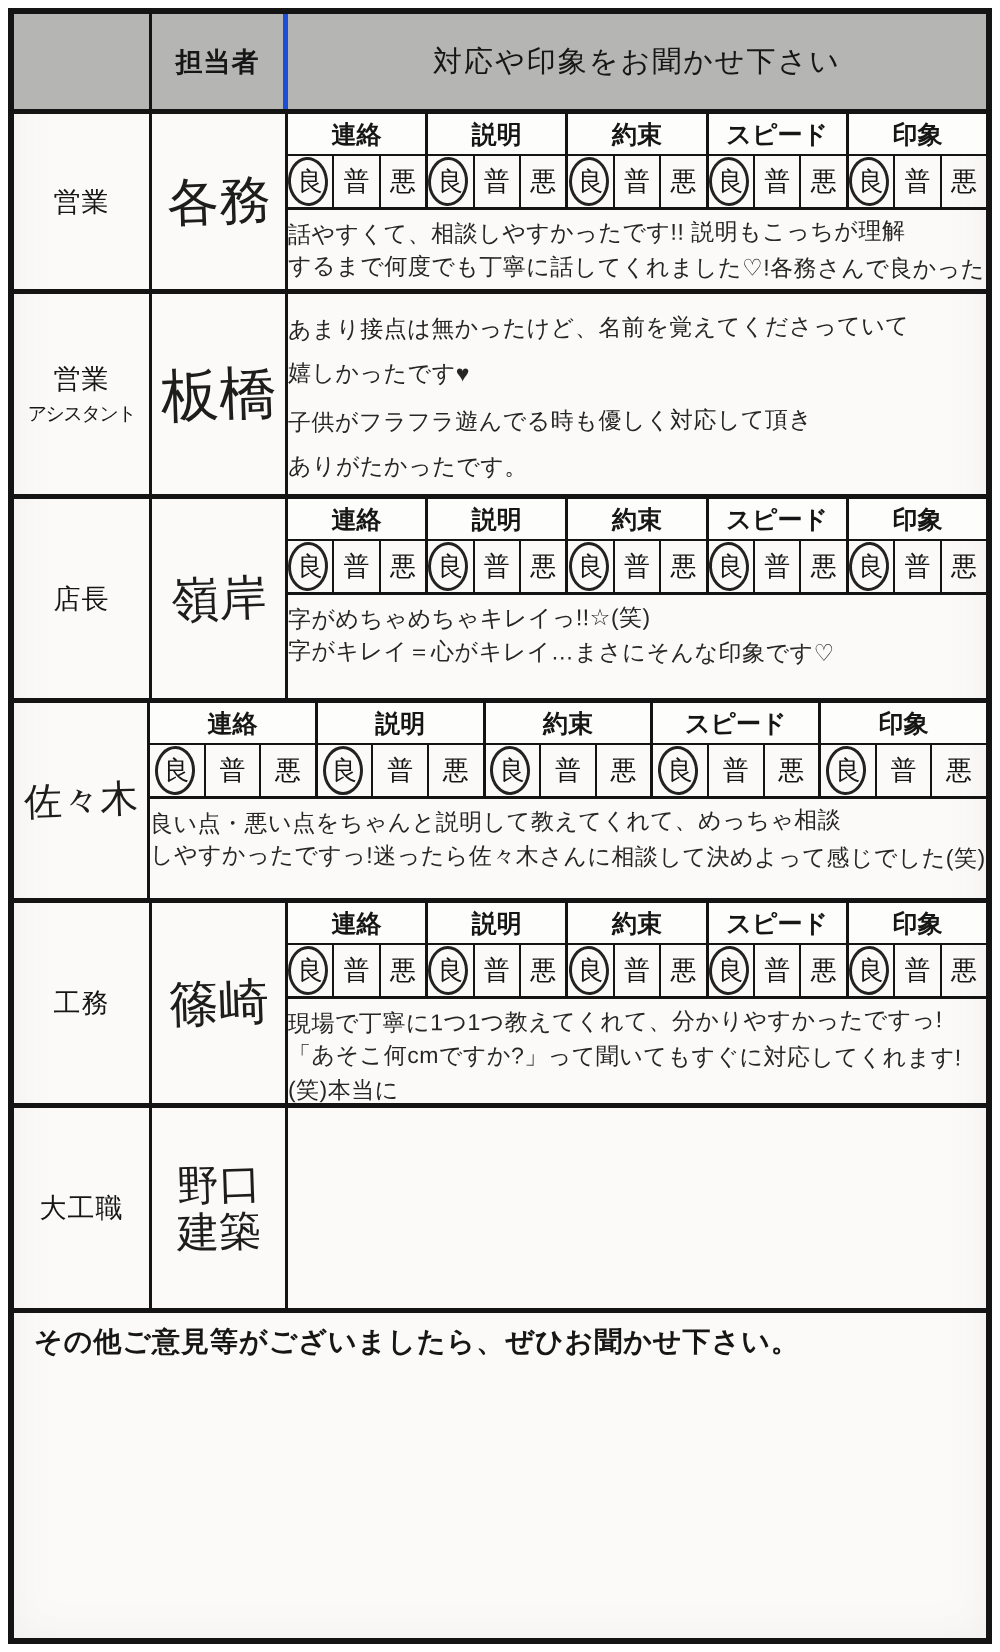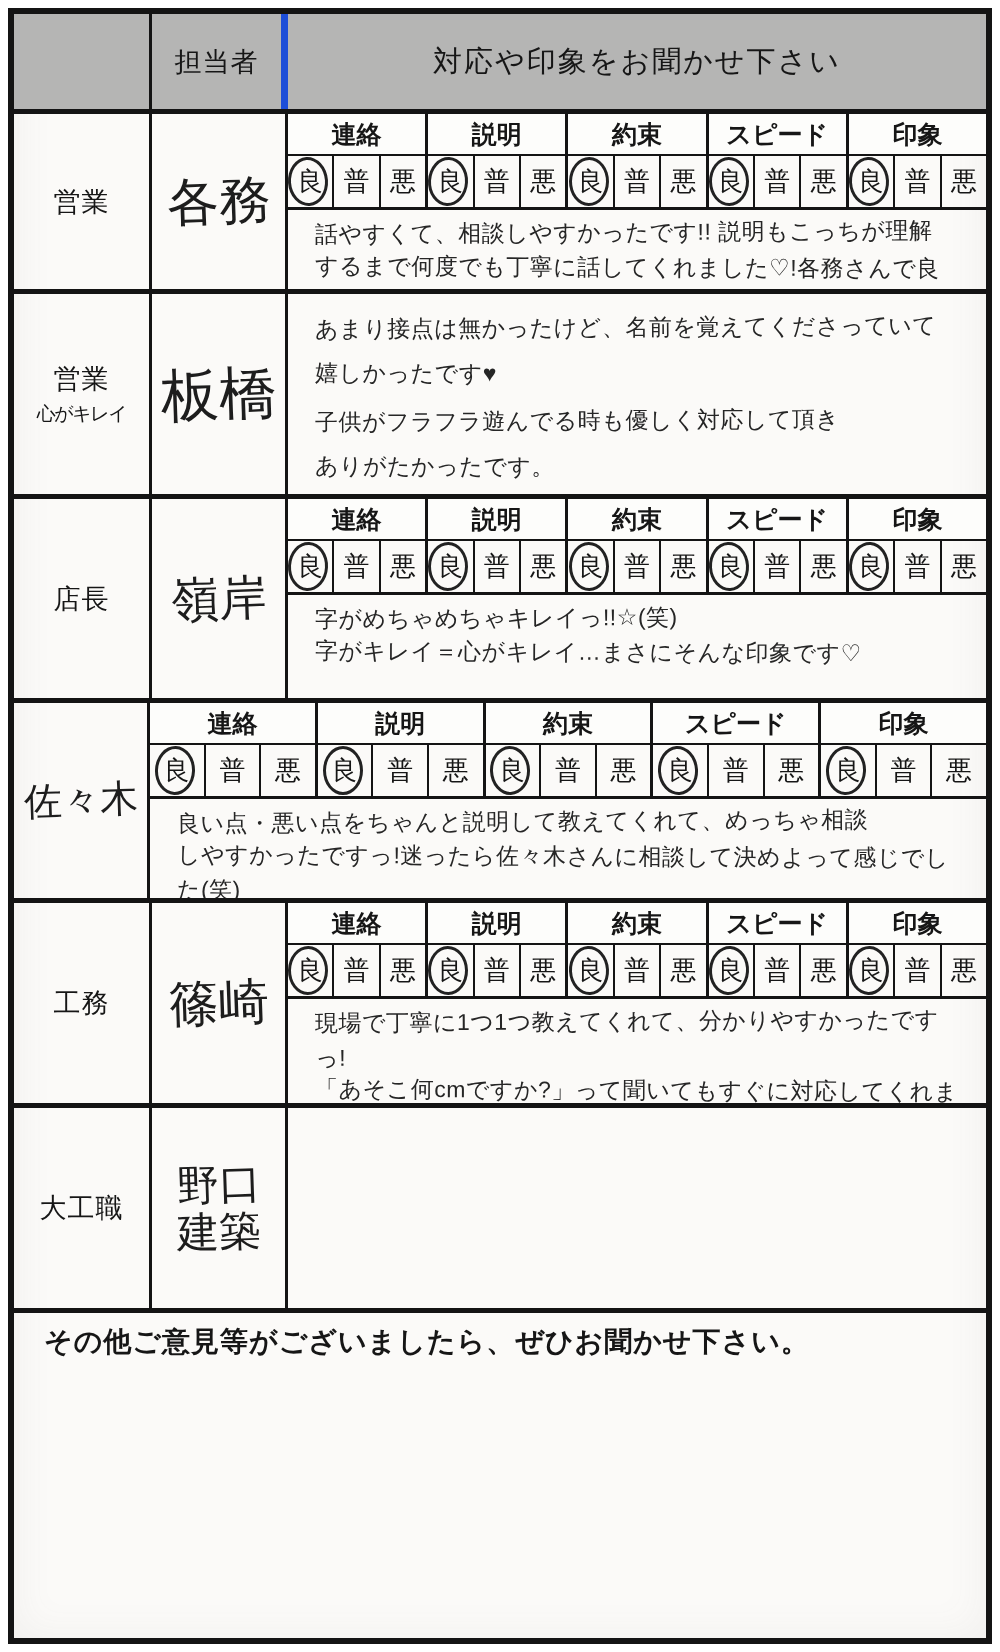--- a/index.html
+++ b/index.html
@@ -10,7 +10,7 @@
   .hrow{height:100px;display:flex;border-bottom:5px solid #141414;background:#b5b5b4}
   .hcell{display:flex;align-items:center;justify-content:center}
   .hc1{width:138px;border-right:3px solid #141414}
-  .hc2{width:136px;border-right:7px solid #1d4ed8;font-size:27px;font-weight:400;letter-spacing:1px}
+  .hc2{width:136px;border-right:5px solid #1d4ed8;font-size:27px;font-weight:700;letter-spacing:1px}
   .hc3{flex:1;font-size:29px;font-weight:400;letter-spacing:2px}
   
   .row{display:flex;border-bottom:5px solid #141414}

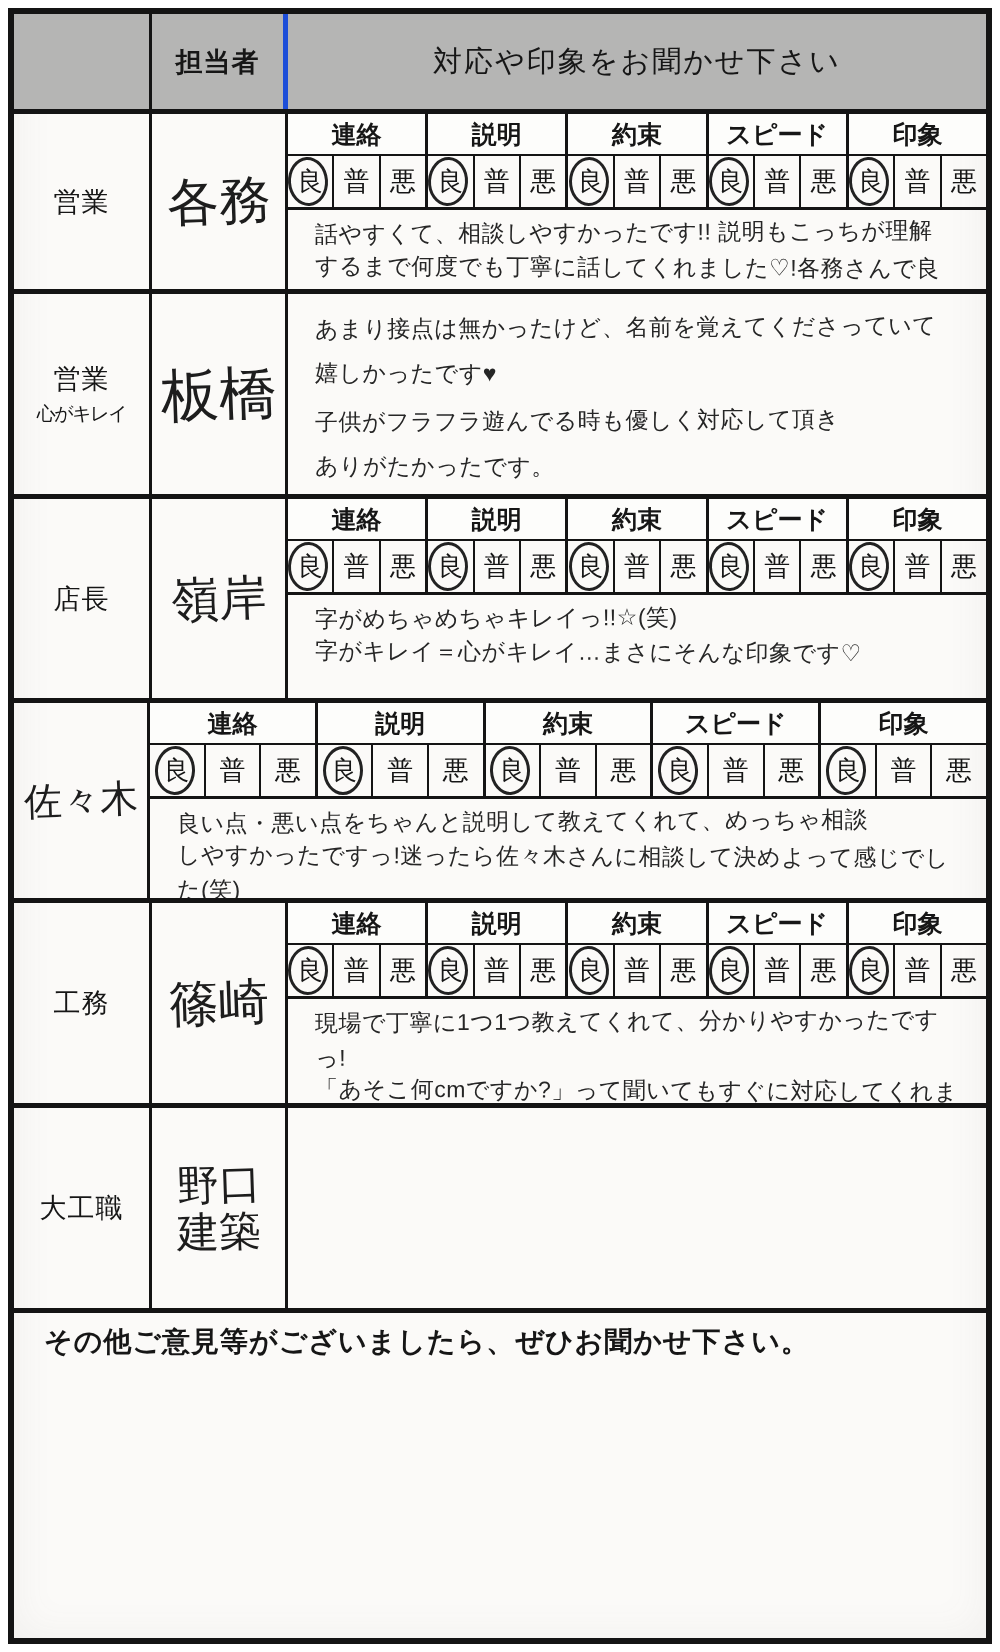--- a/index.html
+++ b/index.html
@@ -29,7 +29,7 @@
   .opt:last-child{border-right:none}
   .circle{position:absolute;width:40px;height:49px;border:3px solid #222;border-radius:50%;top:1px;left:50%;margin-left:-22px;pointer-events:none}
   
-  .comments{flex:1;padding:5px 27px 2px;overflow:hidden}
+  .comments{flex:1;padding:5px 0 2px;overflow:hidden}
   .comments-only{padding-top:16px}
   .hw{font-size:23px;line-height:1.5;color:#262626;letter-spacing:.5px;font-weight:400}
   .hw:nth-child(odd){transform:rotate(-.35deg)}

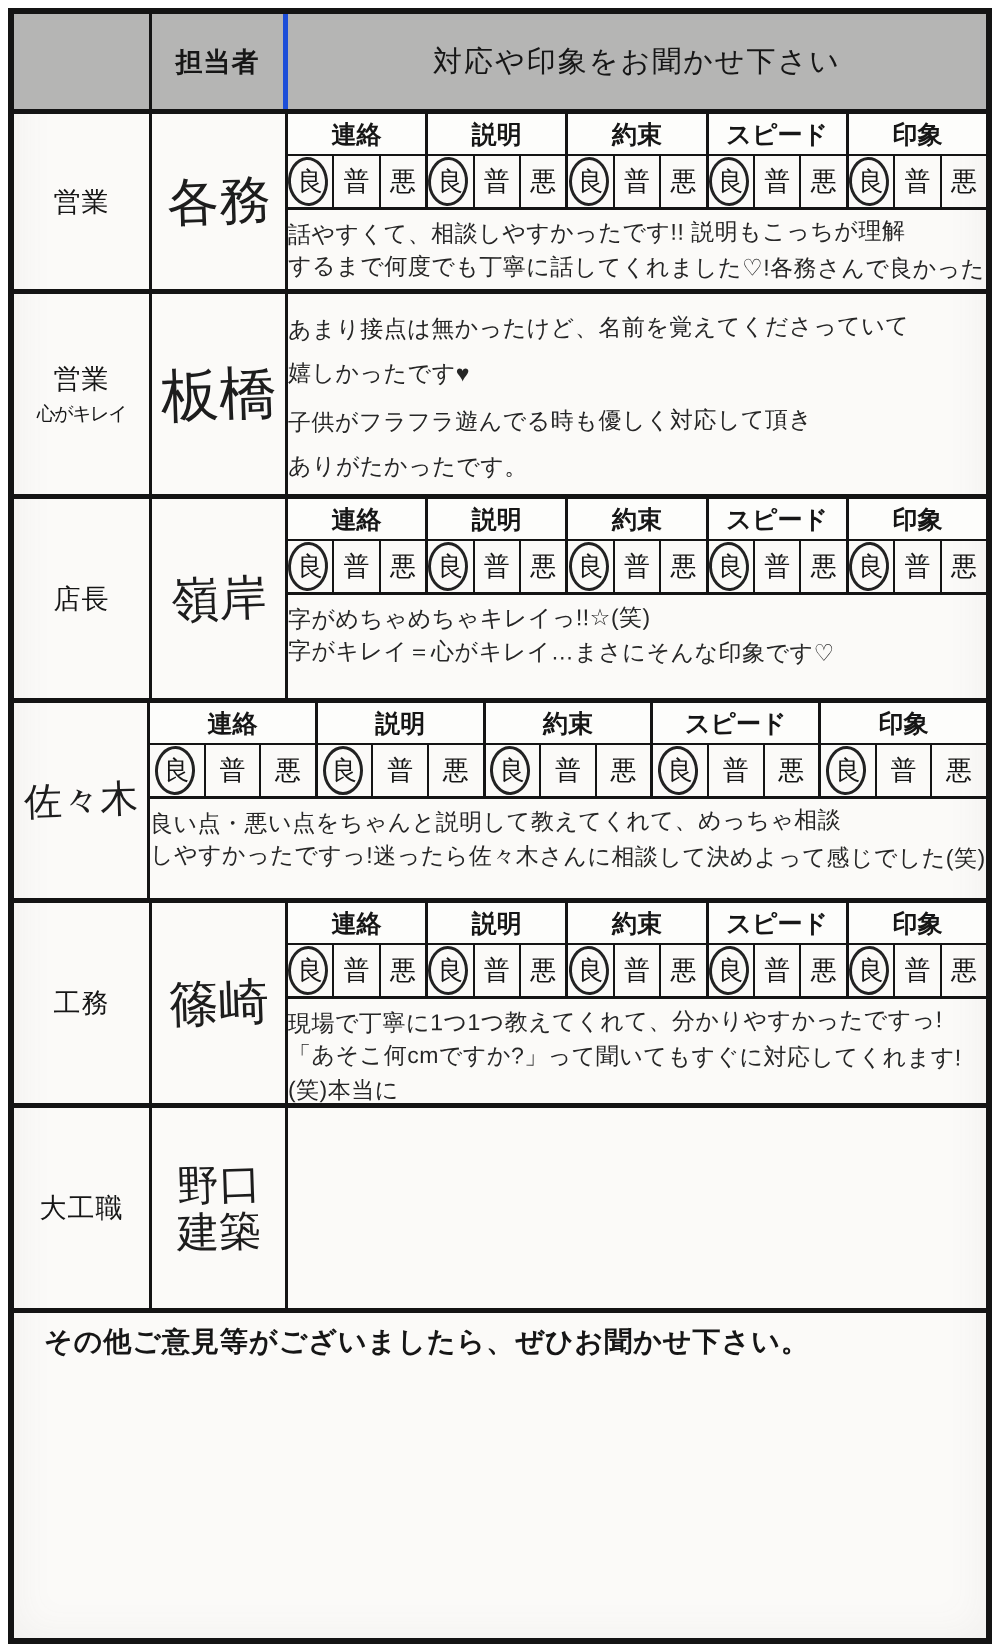--- a/index.html
+++ b/index.html
@@ -129,7 +129,7 @@
       <div class="row" style="height: 205px;">
         <div class="role">
           <div>営業</div>
-          <div class="small">心がキレイ</div>
+          <div class="small">アシスタント</div>
         </div>
         <div class="name">
           <div class="hw-name" style="font-size: 58px;">板橋</div>

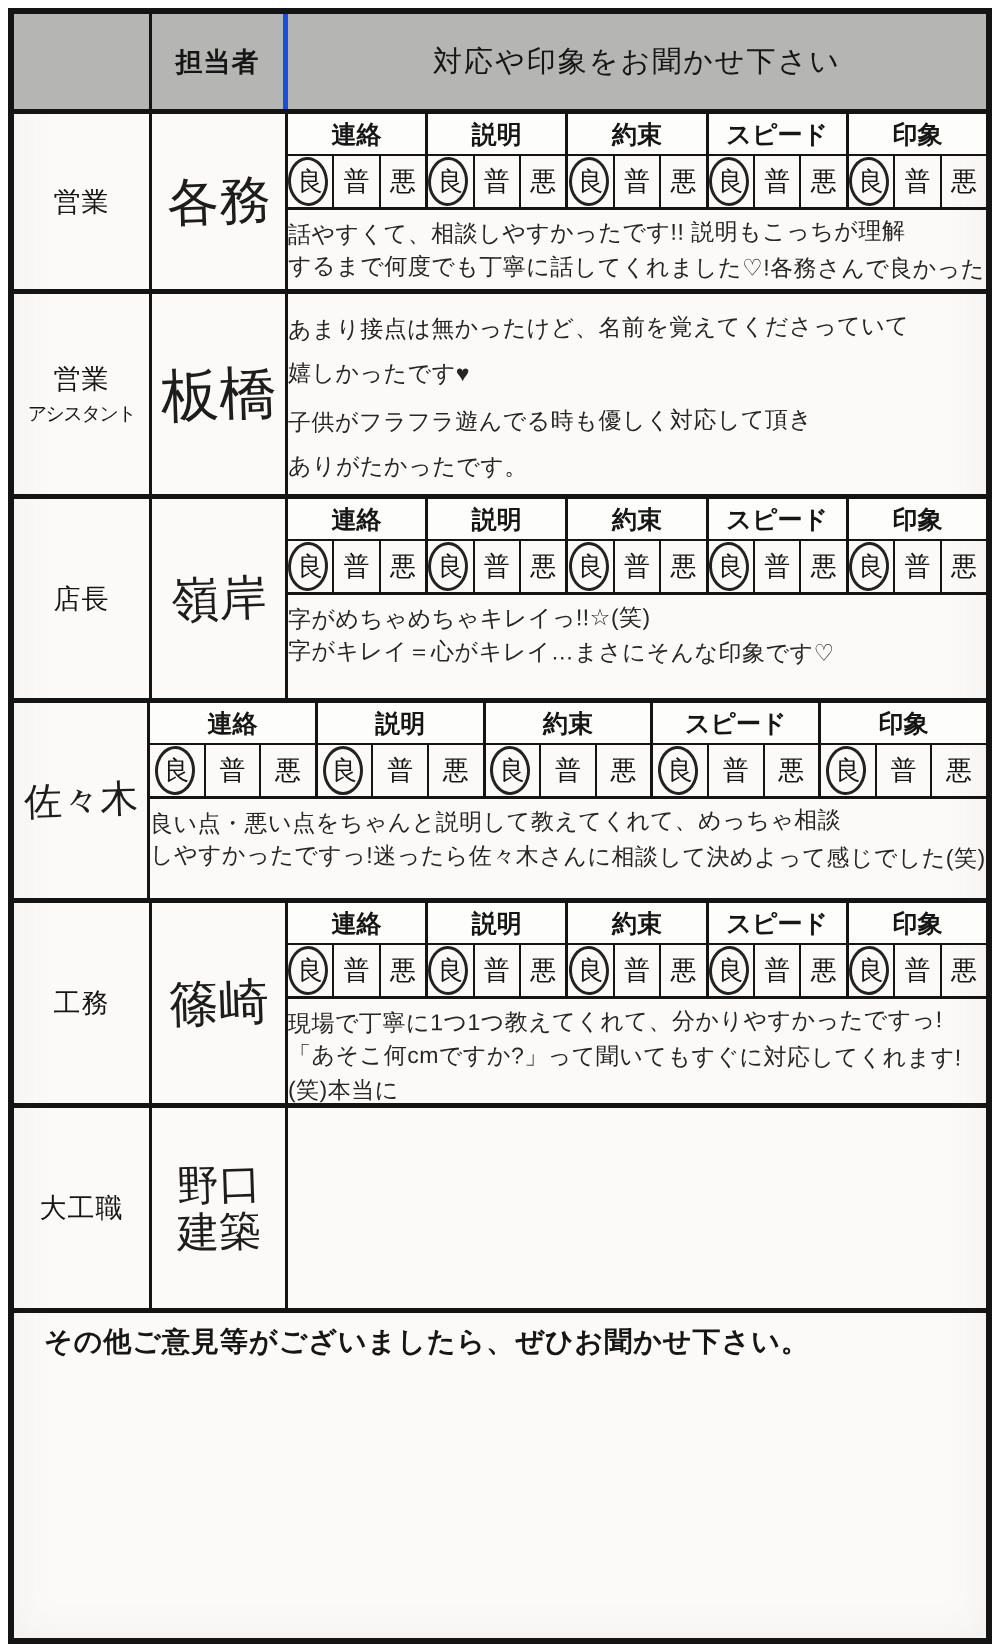--- a/index.html
+++ b/index.html
@@ -37,7 +37,7 @@
   .comments-only .hw{margin-bottom:12px}
   .align-right{text-align:right;padding-right:6px;font-size:21px;margin-top:-6px}
   
-  .other{flex:1;padding:10px 30px;display:flex;flex-direction:column}
+  .other{flex:1;padding:10px 20px;display:flex;flex-direction:column}
   .prompt{font-size:28px;font-weight:600;letter-spacing:1px;margin-bottom:18px}
   .other .hw{font-size:24px;margin-bottom:20px;letter-spacing:.2px}
 </style>

